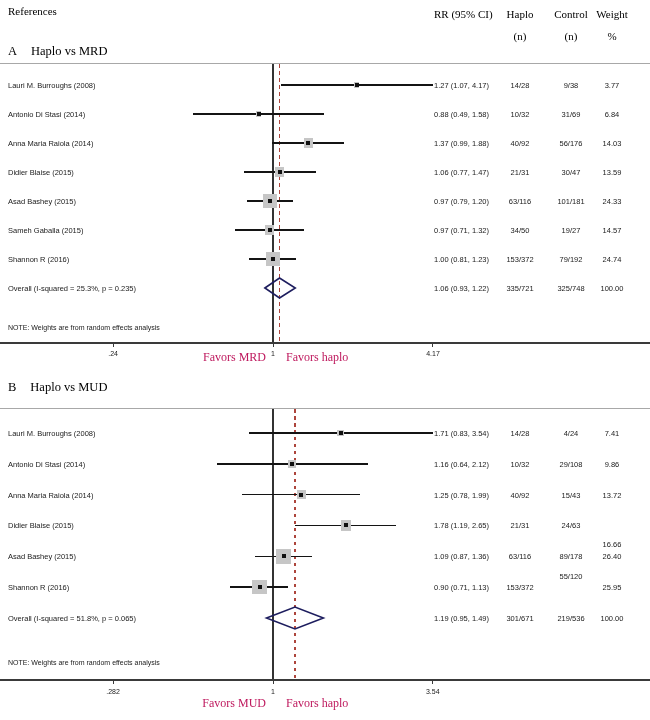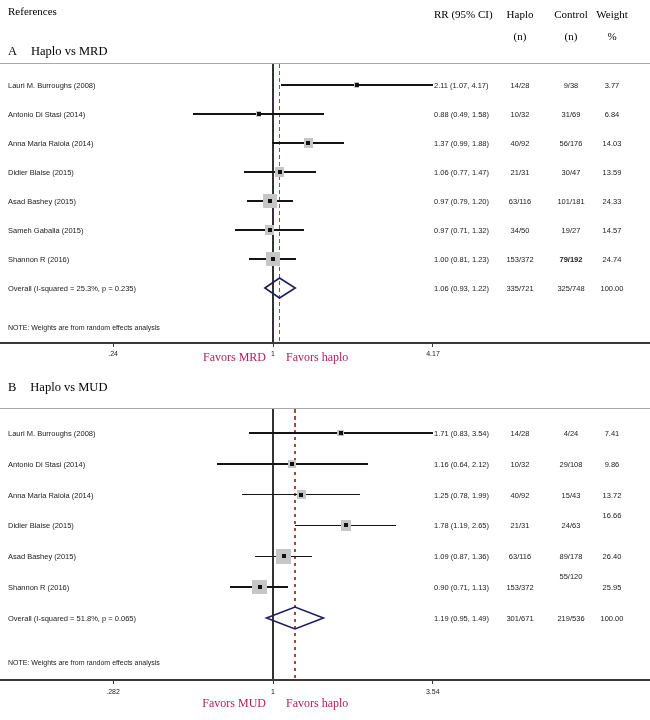--- a/index.html
+++ b/index.html
@@ -64,7 +64,7 @@
     <div class="abs " style="left: 280.581px; top: 84.3px; width: 152.414px; height: 1.4px; background: rgb(20, 20, 20);"></div>
     <div class="abs " style="left: 354.104px; top: 82.4394px; width: 5.1211px; height: 5.1211px; background: rgb(198, 198, 198);"></div>
     <div class="abs " style="left: 354.665px; top: 83px; width: 4px; height: 4px; background: rgb(17, 17, 17);"></div>
-    <div class="abs rowtxt vctr" style="left: 434px; top: 85px;">2.11 (1.07, 4.17)</div>
+    <div class="abs rowtxt vctr" style="left: 434px; top: 85px;">1.27 (1.07, 4.17)</div>
     <div class="abs rowtxt cctr" style="left: 520px; top: 85px;">14/28</div>
     <div class="abs rowtxt cctr" style="left: 571px; top: 85px;">9/38</div>
     <div class="abs rowtxt cctr" style="left: 612px; top: 85px;">3.77</div>

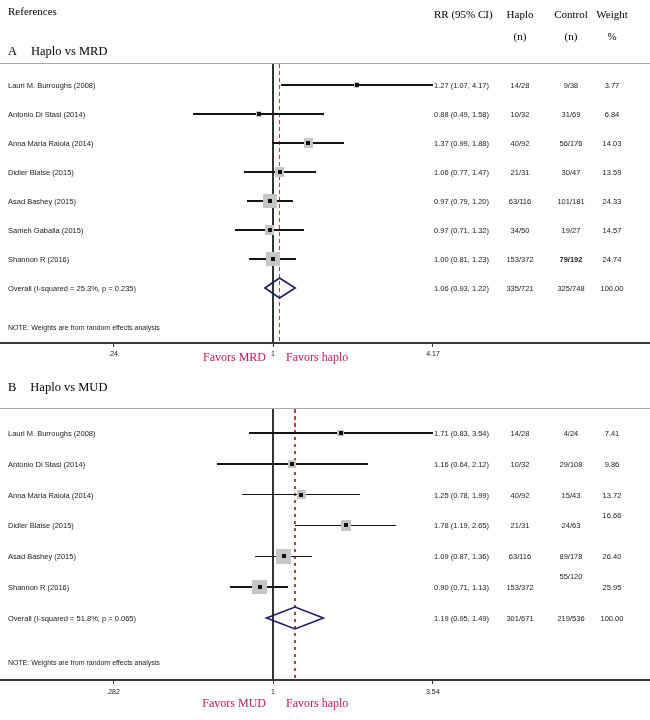--- a/index.html
+++ b/index.html
@@ -114,7 +114,7 @@
     <div class="abs " style="left: 271px; top: 257px; width: 4px; height: 4px; background: rgb(17, 17, 17);"></div>
     <div class="abs rowtxt vctr" style="left: 434px; top: 259px;">1.00 (0.81, 1.23)</div>
     <div class="abs rowtxt cctr" style="left: 520px; top: 259px;">153/372</div>
-    <div class="abs rowtxt cctr" style="left: 571px; top: 259px; font-weight: bold;">79/192</div>
+    <div class="abs rowtxt cctr" style="left: 571px; top: 259px;">79/192</div>
     <div class="abs rowtxt cctr" style="left: 612px; top: 259px;">24.74</div>
     <div class="abs rowtxt vctr" style="left: 8px; top: 288px;">Overall  (I-squared = 25.3%, p = 0.235)</div>
     <div class="abs rowtxt vctr" style="left: 434px; top: 288px;">1.06 (0.93, 1.22)</div>

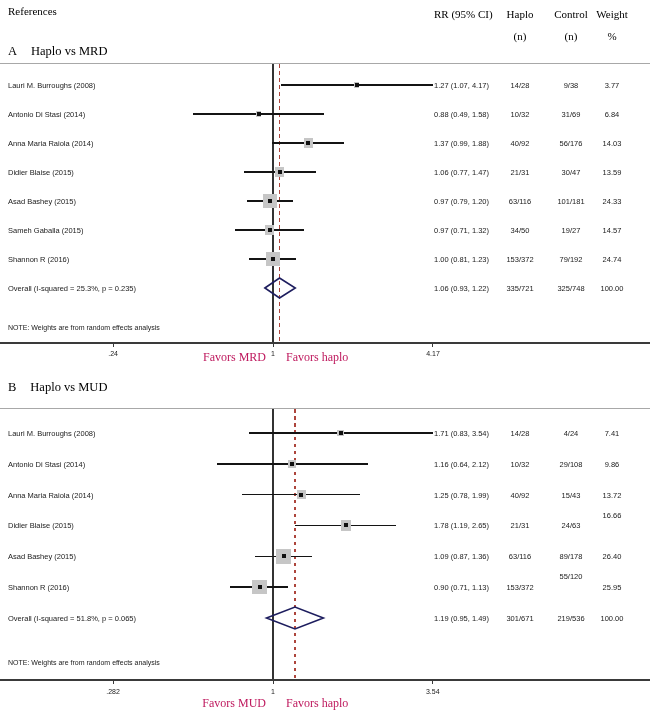--- a/index.html
+++ b/index.html
@@ -161,7 +161,7 @@
     <div class="abs rowtxt vctr" style="left: 434px; top: 525.49px;">1.78 (1.19, 2.65)</div>
     <div class="abs rowtxt cctr" style="left: 520px; top: 525.49px;">21/31</div>
     <div class="abs rowtxt cctr" style="left: 571px; top: 525.49px;">24/63</div>
-    <div class="abs rowtxt cctr" style="left: 612px; top: 515px;">16.66</div>
+    <div class="abs rowtxt cctr" style="left: 612px; top: 544px;">16.66</div>
     <div class="abs rowtxt vctr" style="left: 8px; top: 556.32px;">Asad Bashey (2015)</div>
     <div class="abs " style="left: 255.4px; top: 555.62px; width: 56.4597px; height: 1.4px; background: rgb(20, 20, 20);"></div>
     <div class="abs " style="left: 276.465px; top: 548.894px; width: 14.852px; height: 14.852px; background: rgb(198, 198, 198);"></div>

